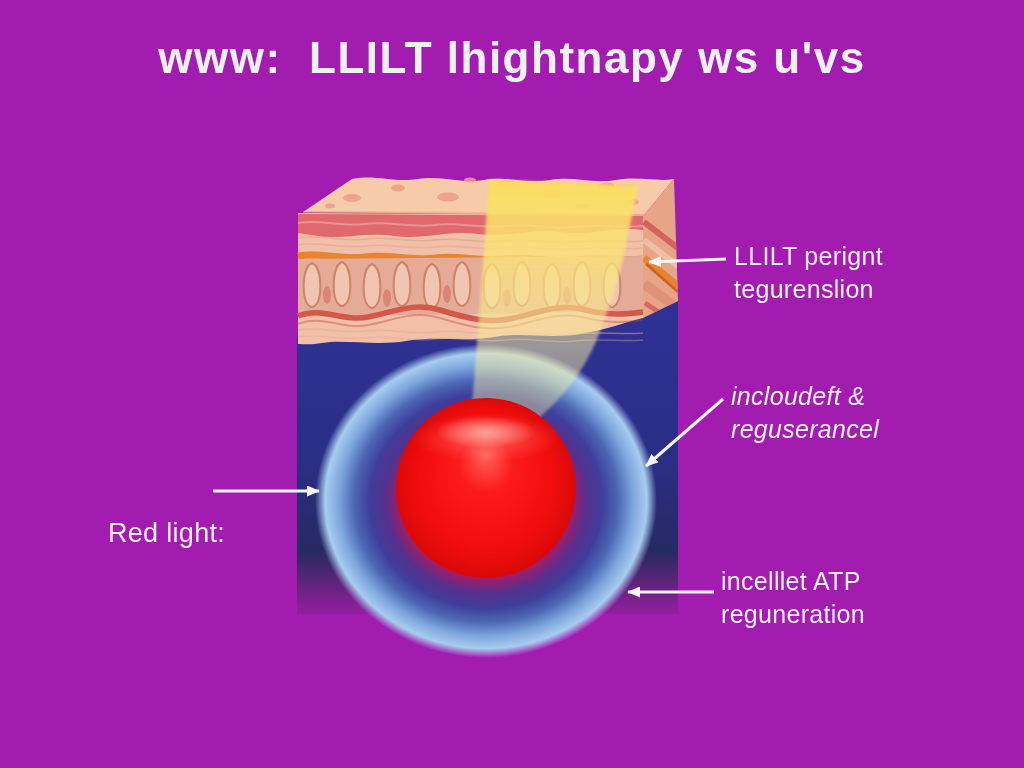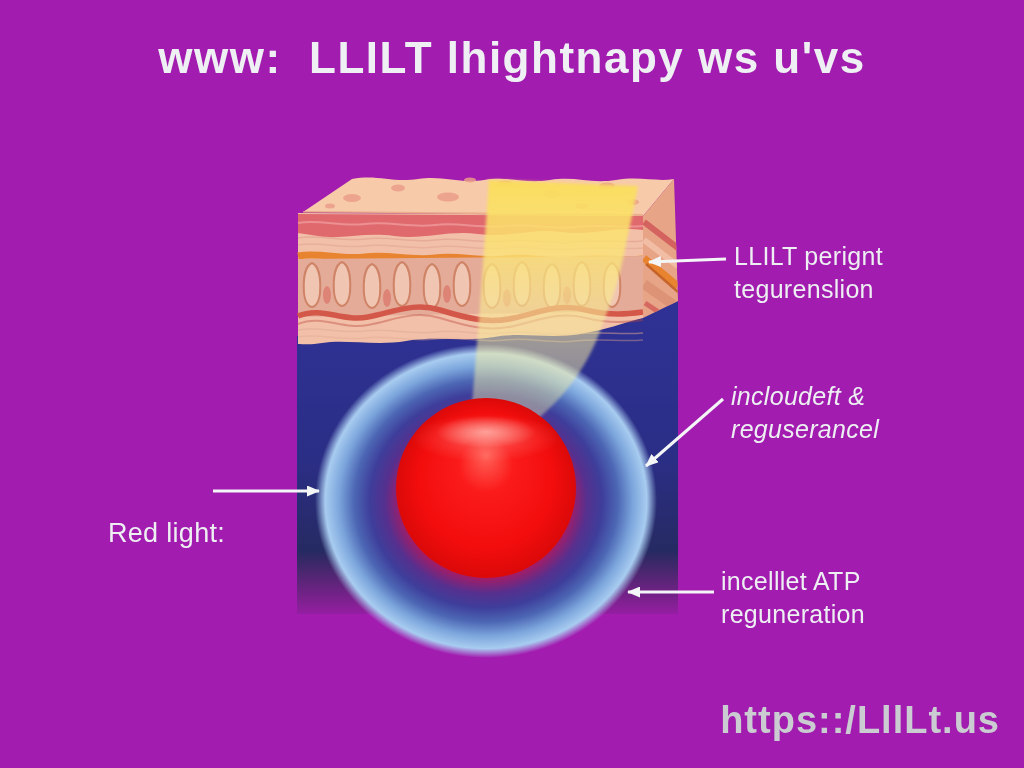--- a/index.html
+++ b/index.html
@@ -186,7 +186,6 @@
   <div class="label l3">incelllet ATP
 reguneration</div>
 
-  <div class="url">https::/LllLt.us</div>
 </div>
 
 </body></html>

